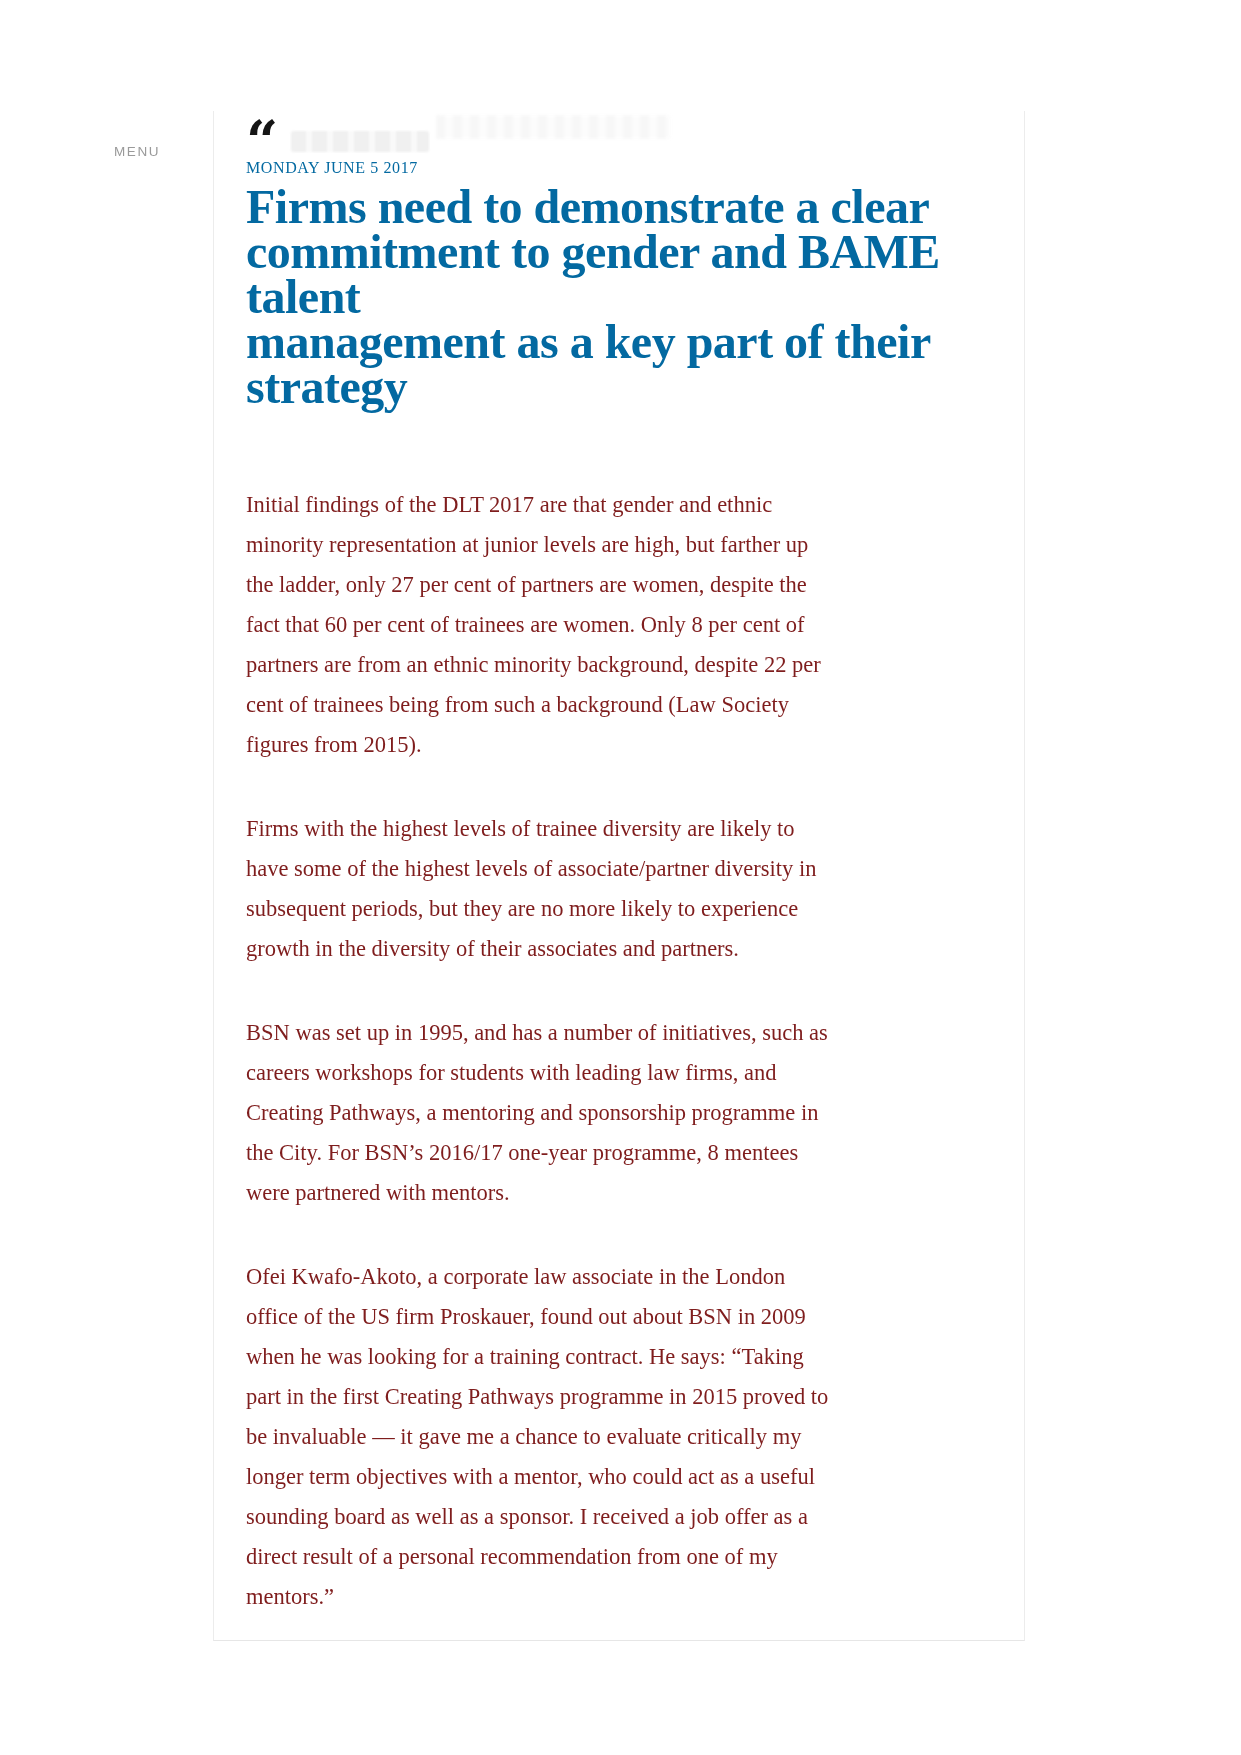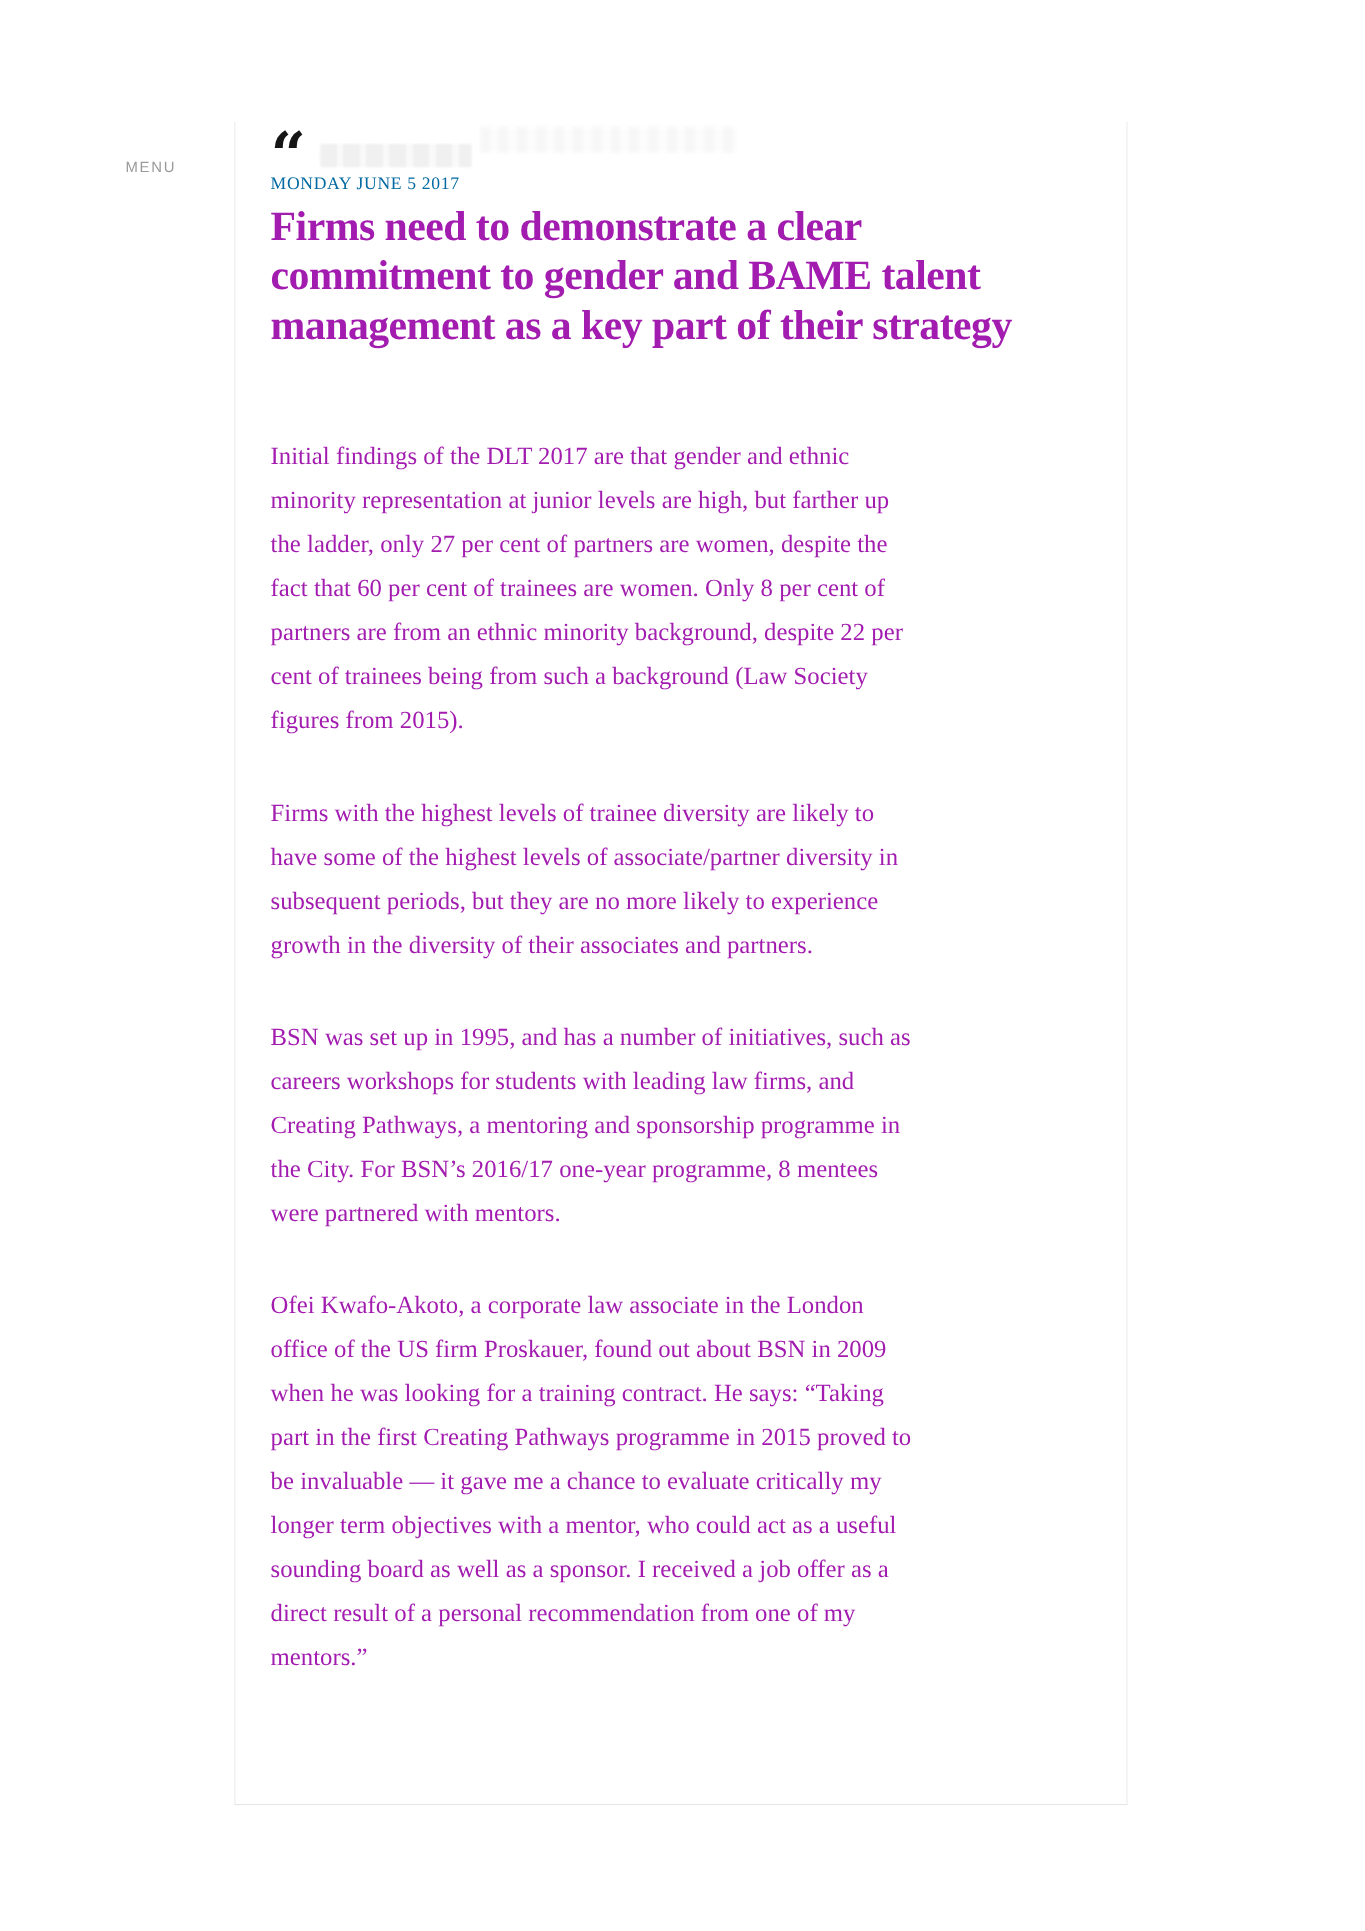--- a/index.html
+++ b/index.html
@@ -63,8 +63,8 @@
 
   .headline {
     margin-top: 7px;
-    font-size: 38px; line-height: 45px;
-    font-weight: 700; color: #a21caf;
+    font-size: 48px; line-height: 45px;
+    font-weight: 700; color: #0369a1;
     letter-spacing: -0.5px;
     white-space: pre-line;
   }

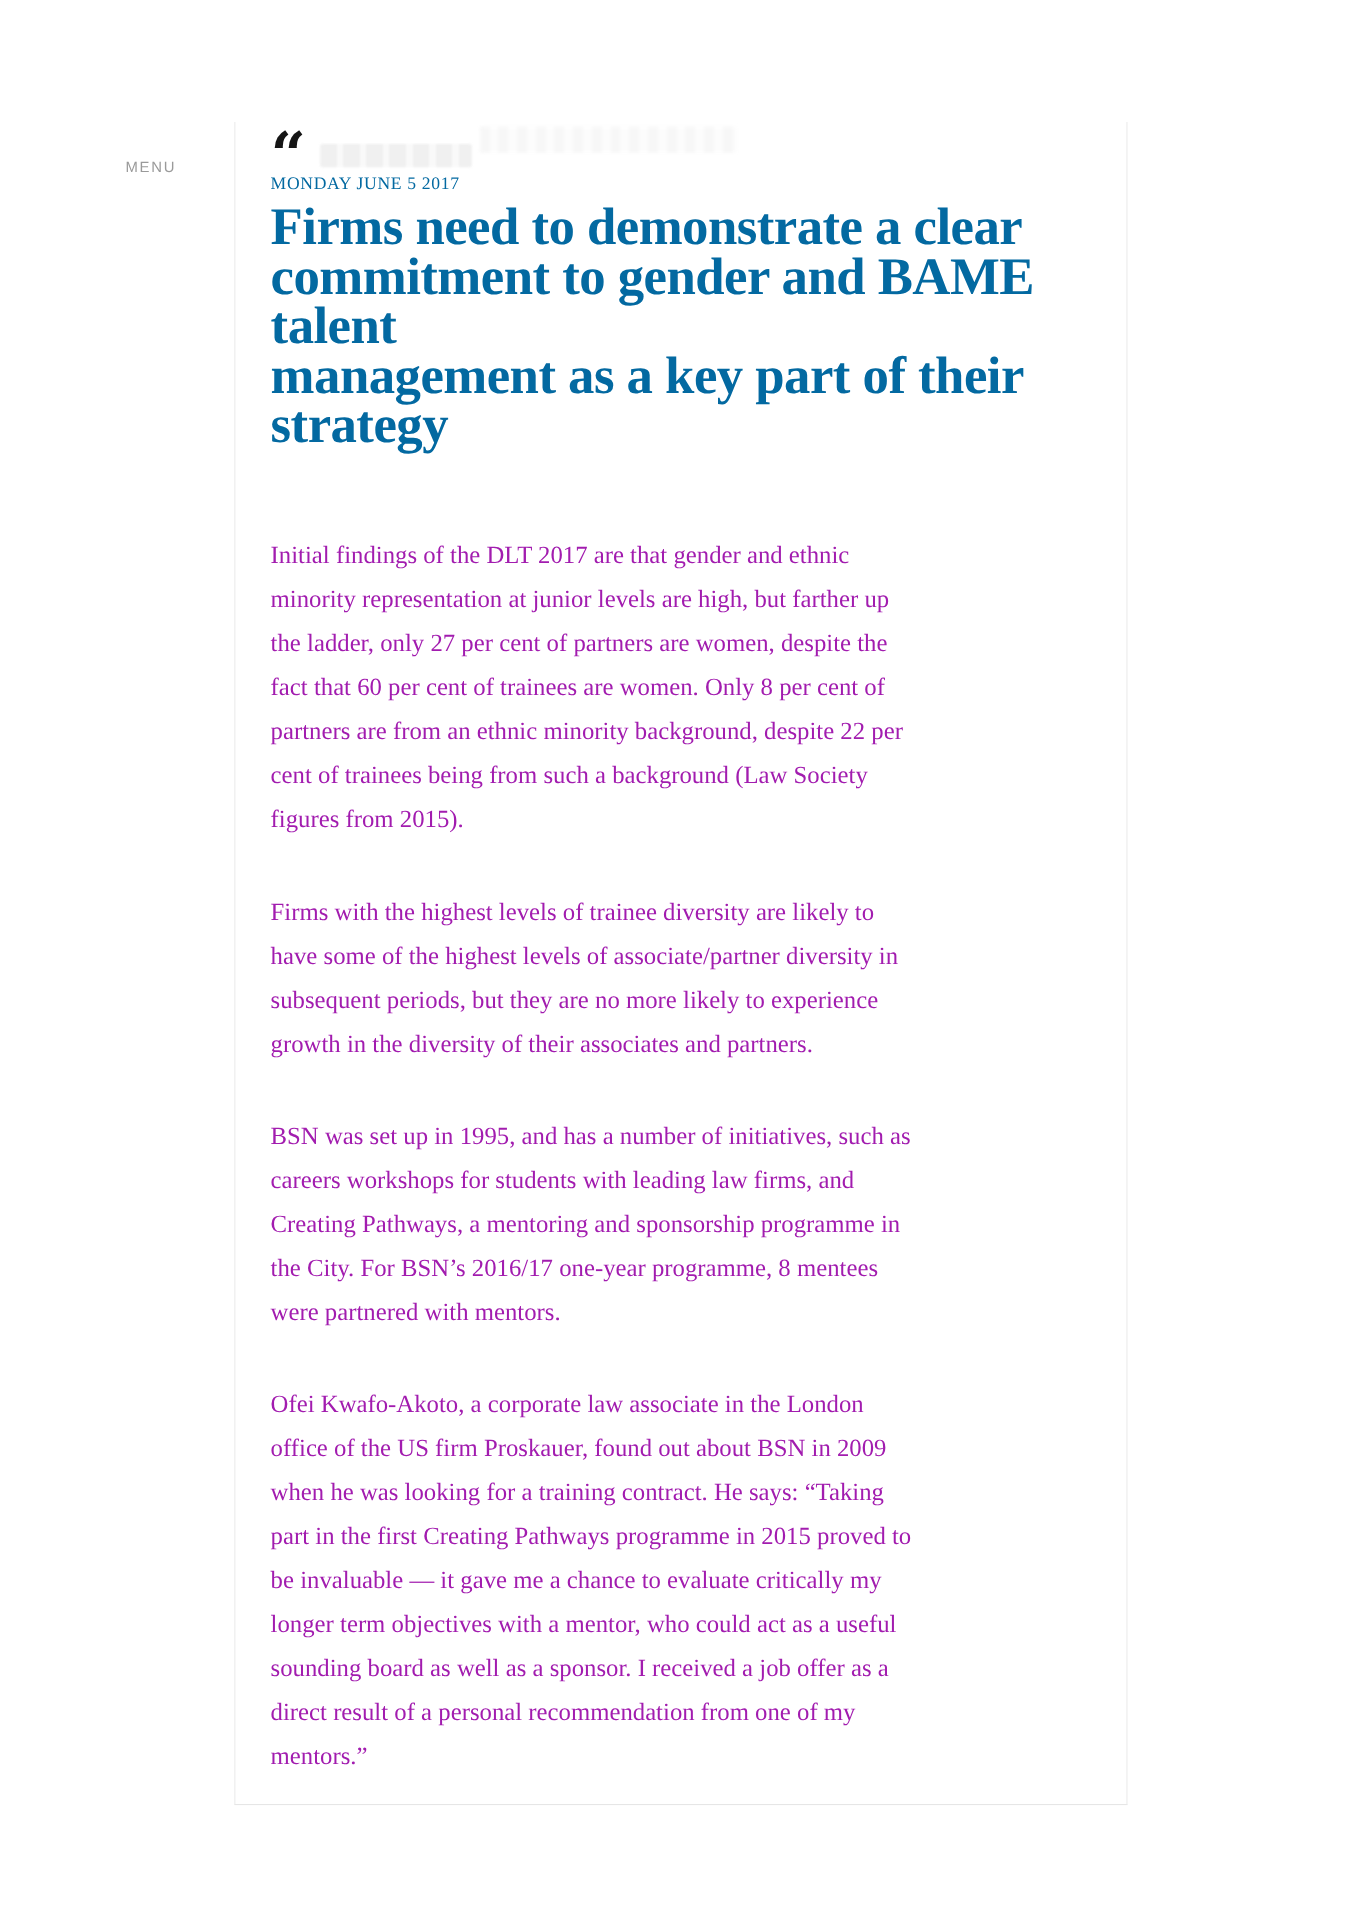--- a/index.html
+++ b/index.html
@@ -72,7 +72,7 @@
   .body-copy { margin-top: 76px; }
   .body-copy p {
     font-size: 22.5px; line-height: 40px;
-    color: #a21caf;
+    color: #7f1d1d;
     white-space: pre-line;
     margin: 0 0 44px 0;
   }

